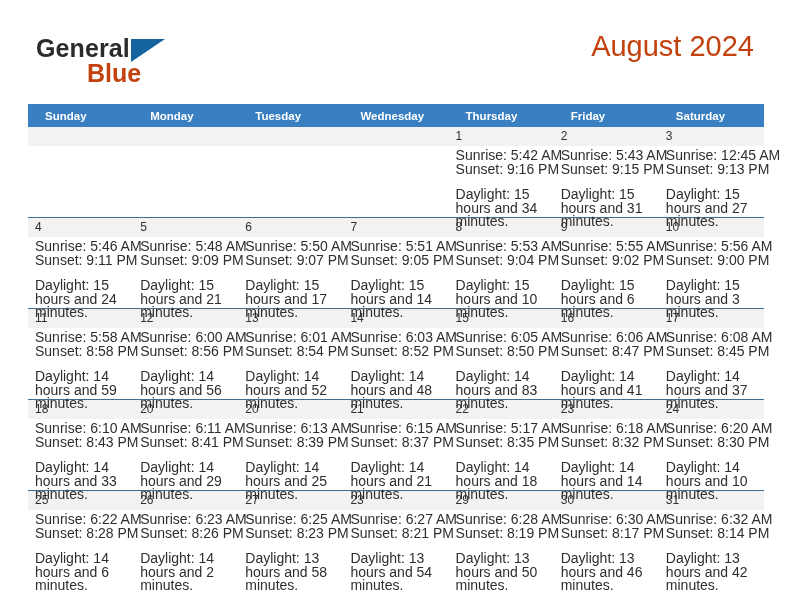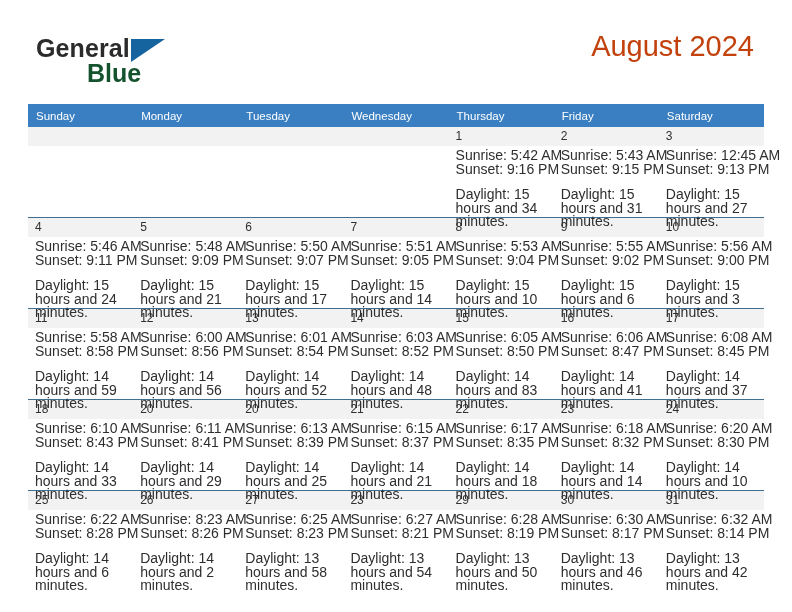--- a/index.html
+++ b/index.html
@@ -53,7 +53,7 @@
     left: 51px;
     top: 25px;
     font-size: 25px;
-    color: #14532d;
+    color: #c2410c;
     font-family: "Liberation Sans", sans-serif;
   }
   .brand-mark {

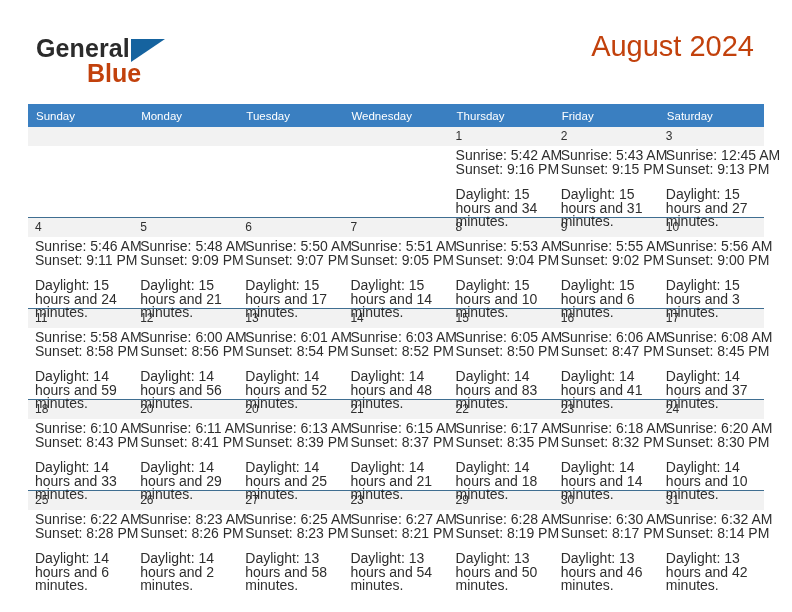--- a/index.html
+++ b/index.html
@@ -101,9 +101,9 @@
     background: #3a7fc1;
     color: #ffffff;
     font-size: 11.5px;
-    font-weight: normal;
+    font-weight: bold;
     text-align: left;
-    padding: 5px 0 5px 8px;
+    padding: 5px 0 5px 17px;
     height: 13px;
     border: none;
   }

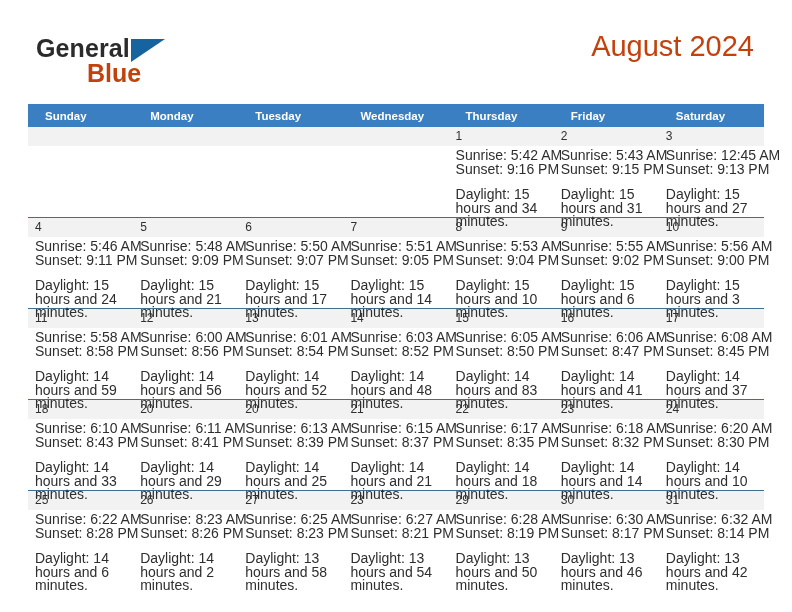--- a/index.html
+++ b/index.html
@@ -429,7 +429,7 @@
             <div class="cell-inner">
               <div class="daynum-band">22</div>
               <div class="cell-body">
-                <div>Sunrise: 6:17 AM</div>
+                <div>Sunrise: 5:17 AM</div>
                 <div>Sunset: 8:35 PM</div>
                 <div class="daylight">Daylight: 14 hours and 18 minutes.</div>
               </div>

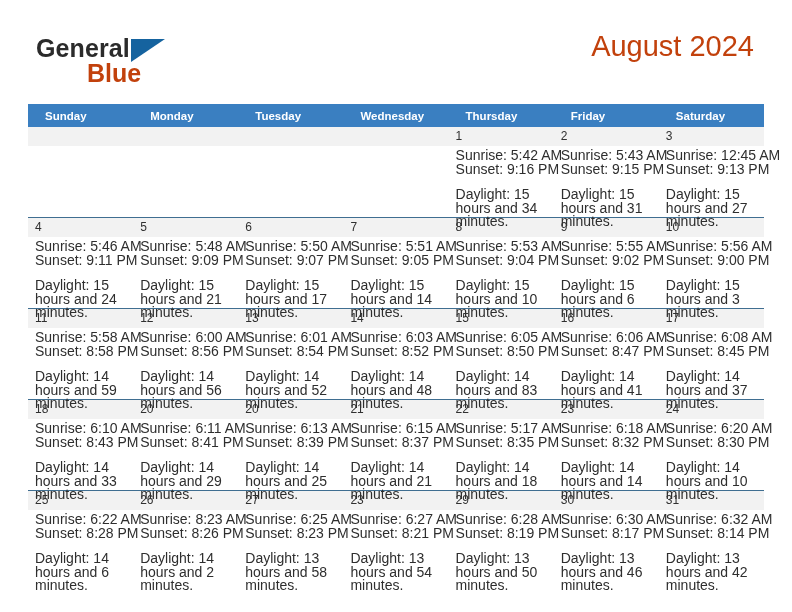--- a/index.html
+++ b/index.html
@@ -471,7 +471,7 @@
             <div class="cell-inner">
               <div class="daynum-band">26</div>
               <div class="cell-body">
-                <div>Sunrise: 8:23 AM</div>
+                <div>Sunrise: 6:23 AM</div>
                 <div>Sunset: 8:26 PM</div>
                 <div class="daylight">Daylight: 14 hours and 2 minutes.</div>
               </div>

